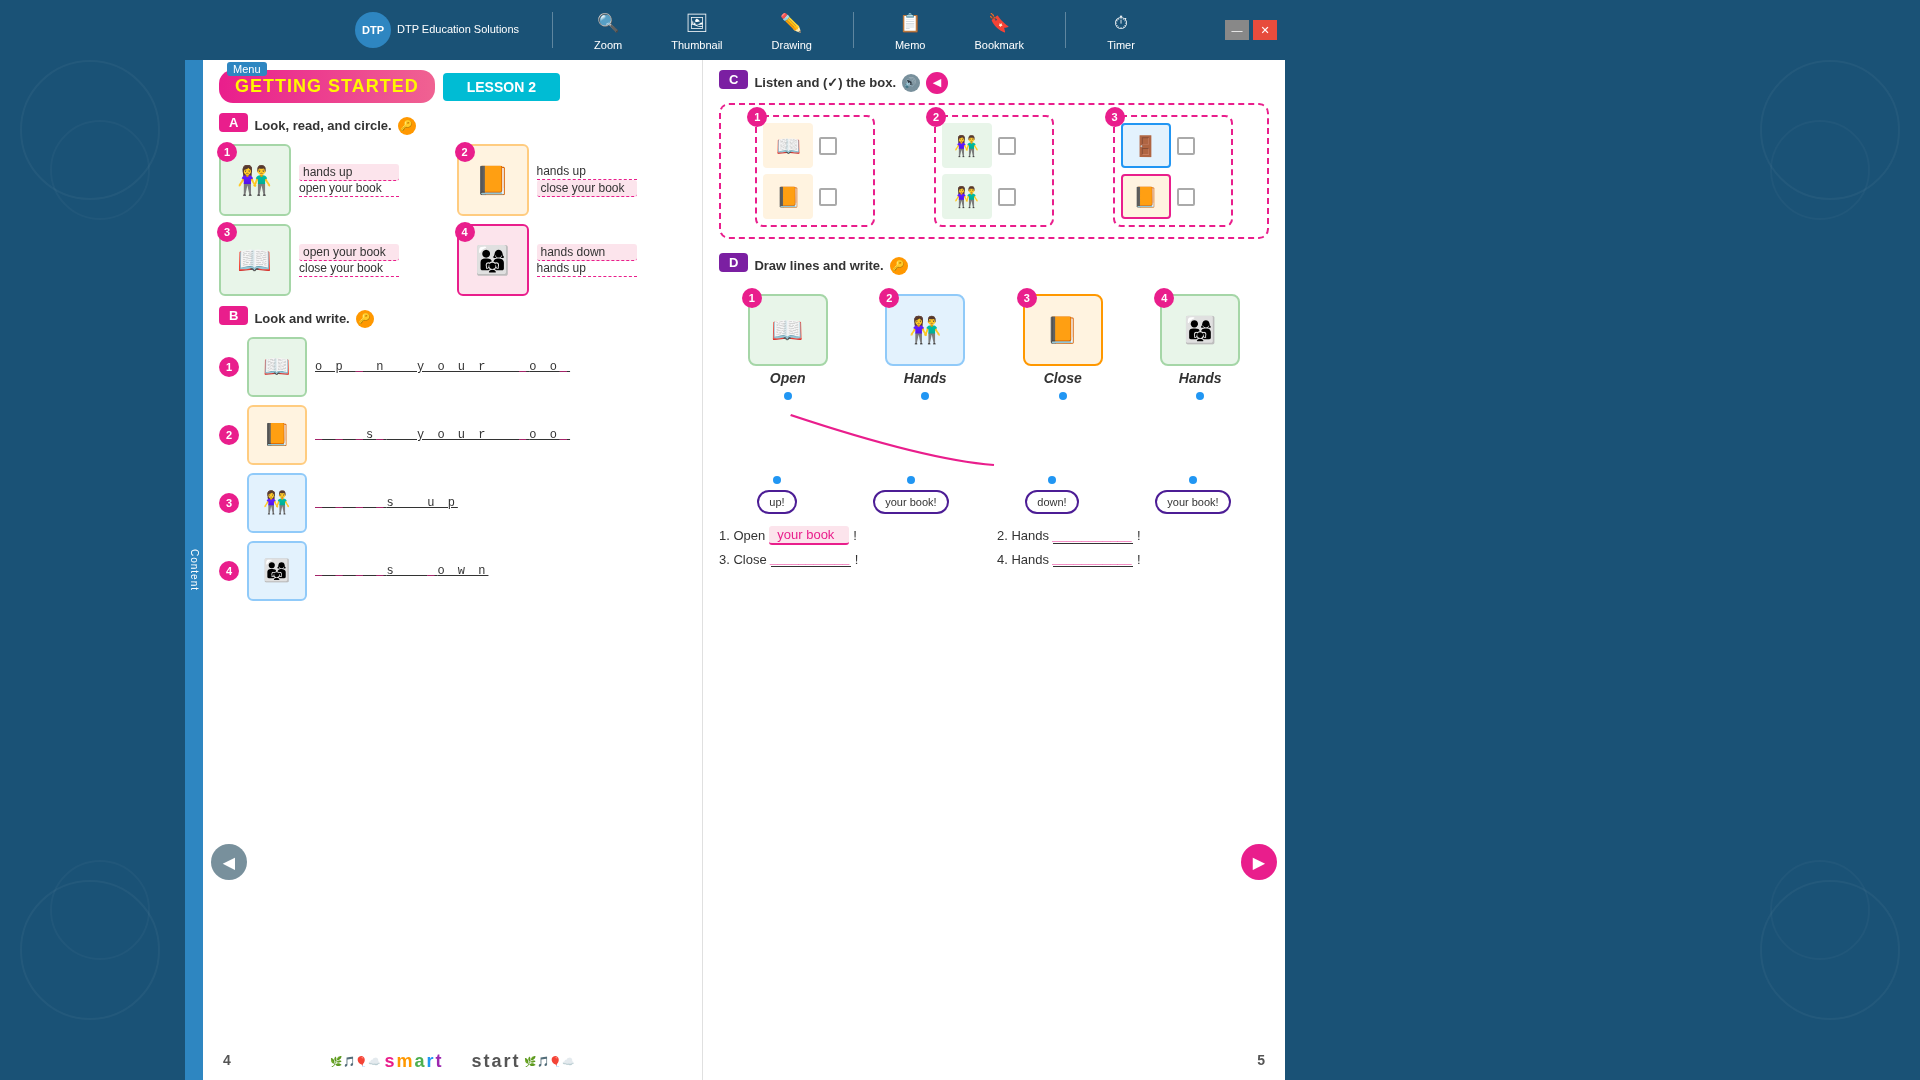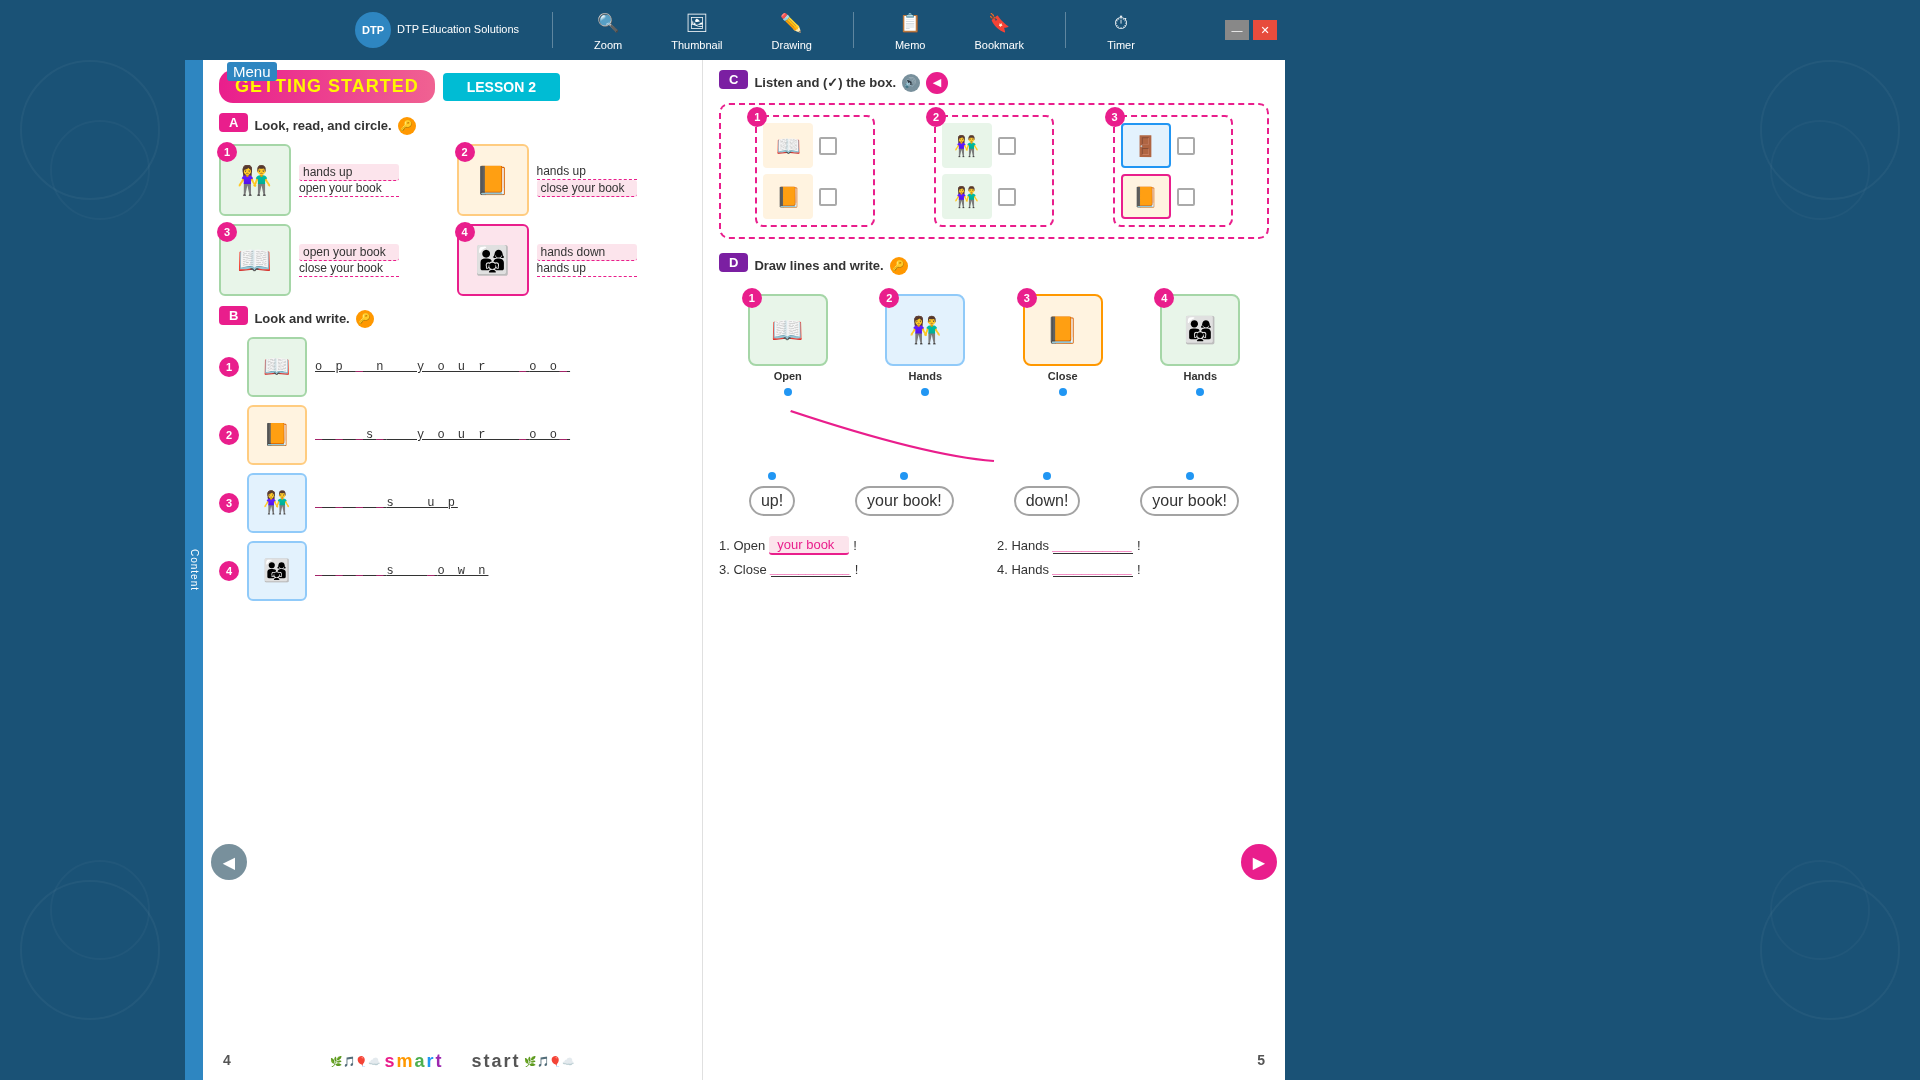--- a/index.html
+++ b/index.html
@@ -160,7 +160,7 @@
       left: 8px;
       background: #2e86c1;
       color: white;
-      font-size: 15px;
+      font-size: 11px;
       padding: 1px 6px;
       border-radius: 3px;
     }

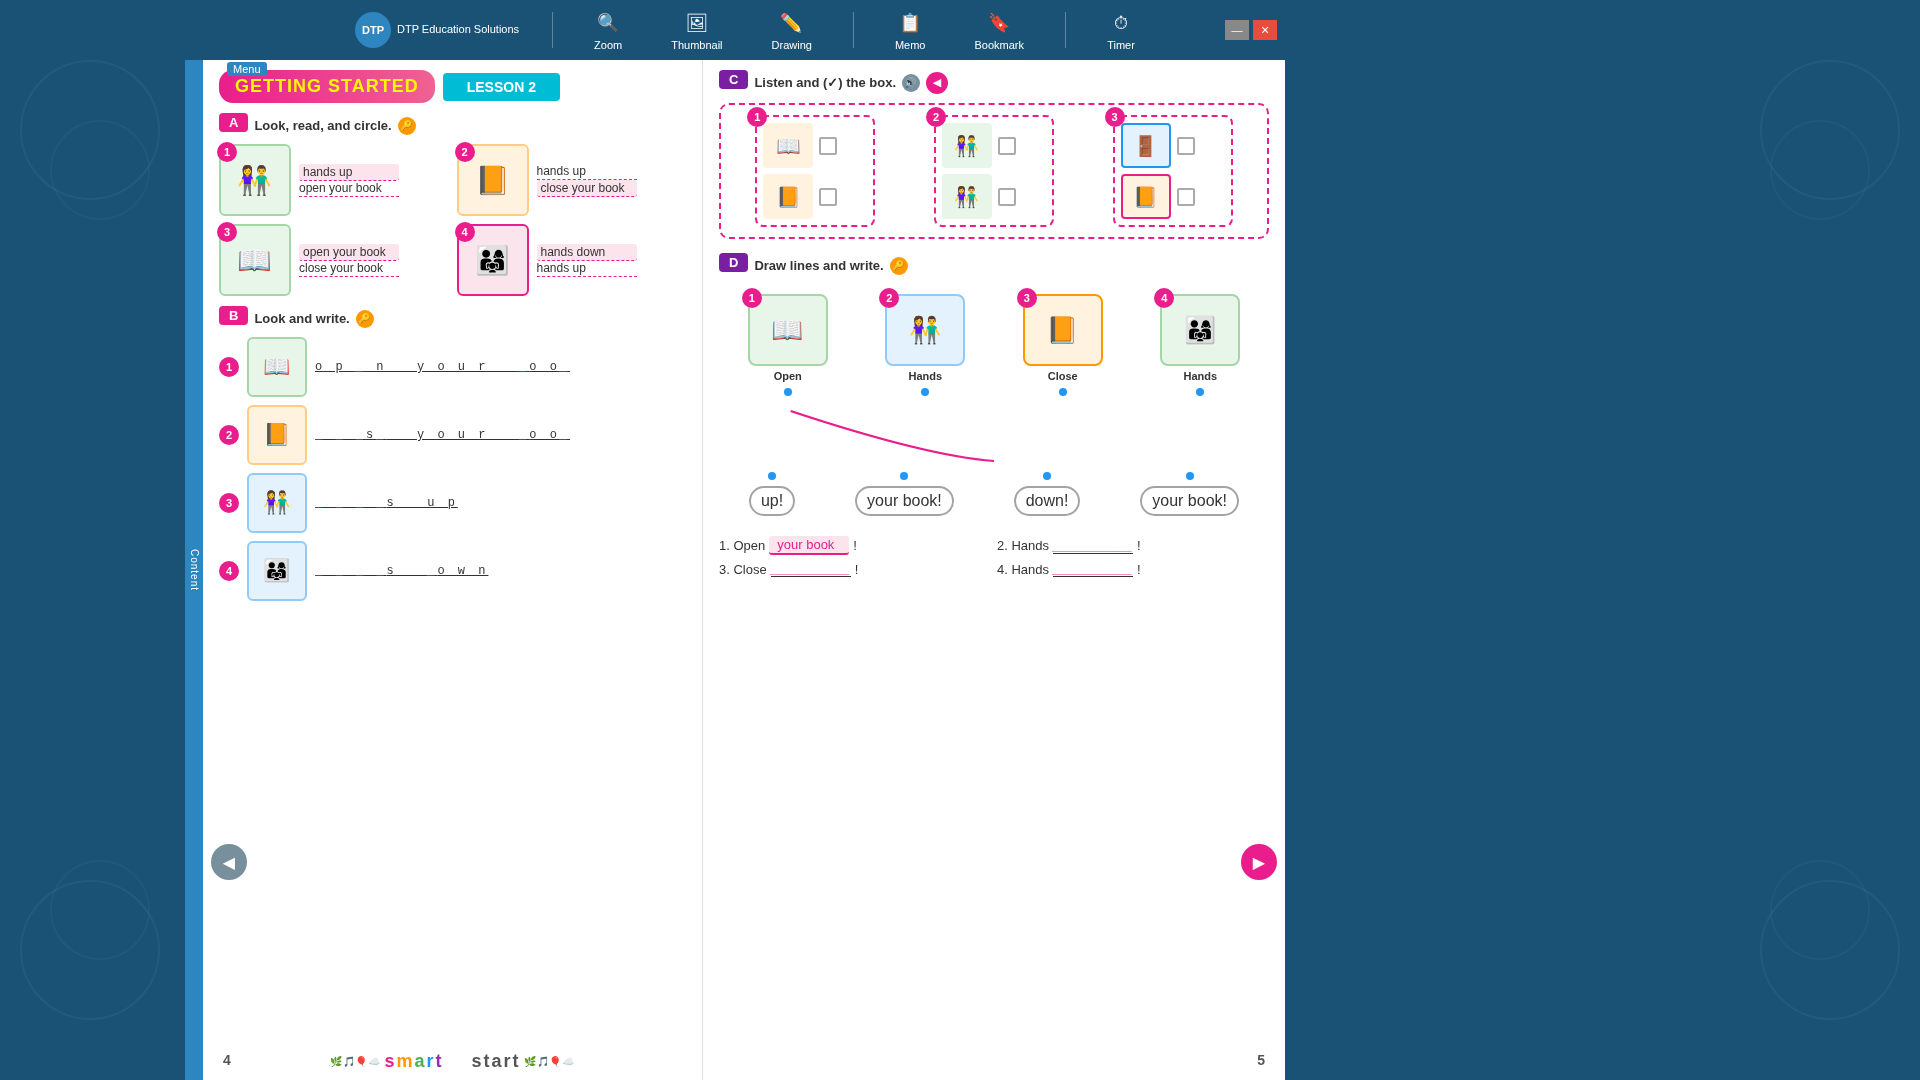--- a/index.html
+++ b/index.html
@@ -441,9 +441,10 @@
     .d-img.orange { background: #fff3e0; border-color: #ff9800; }
     .d-img.blue { background: #e3f2fd; border-color: #90caf9; }
     .d-label {
-      font-size: 11px;
+      font-size: 14px;
       font-weight: bold;
       color: #333;
+      font-style: italic;
     }
     .d-dot {
       width: 8px;

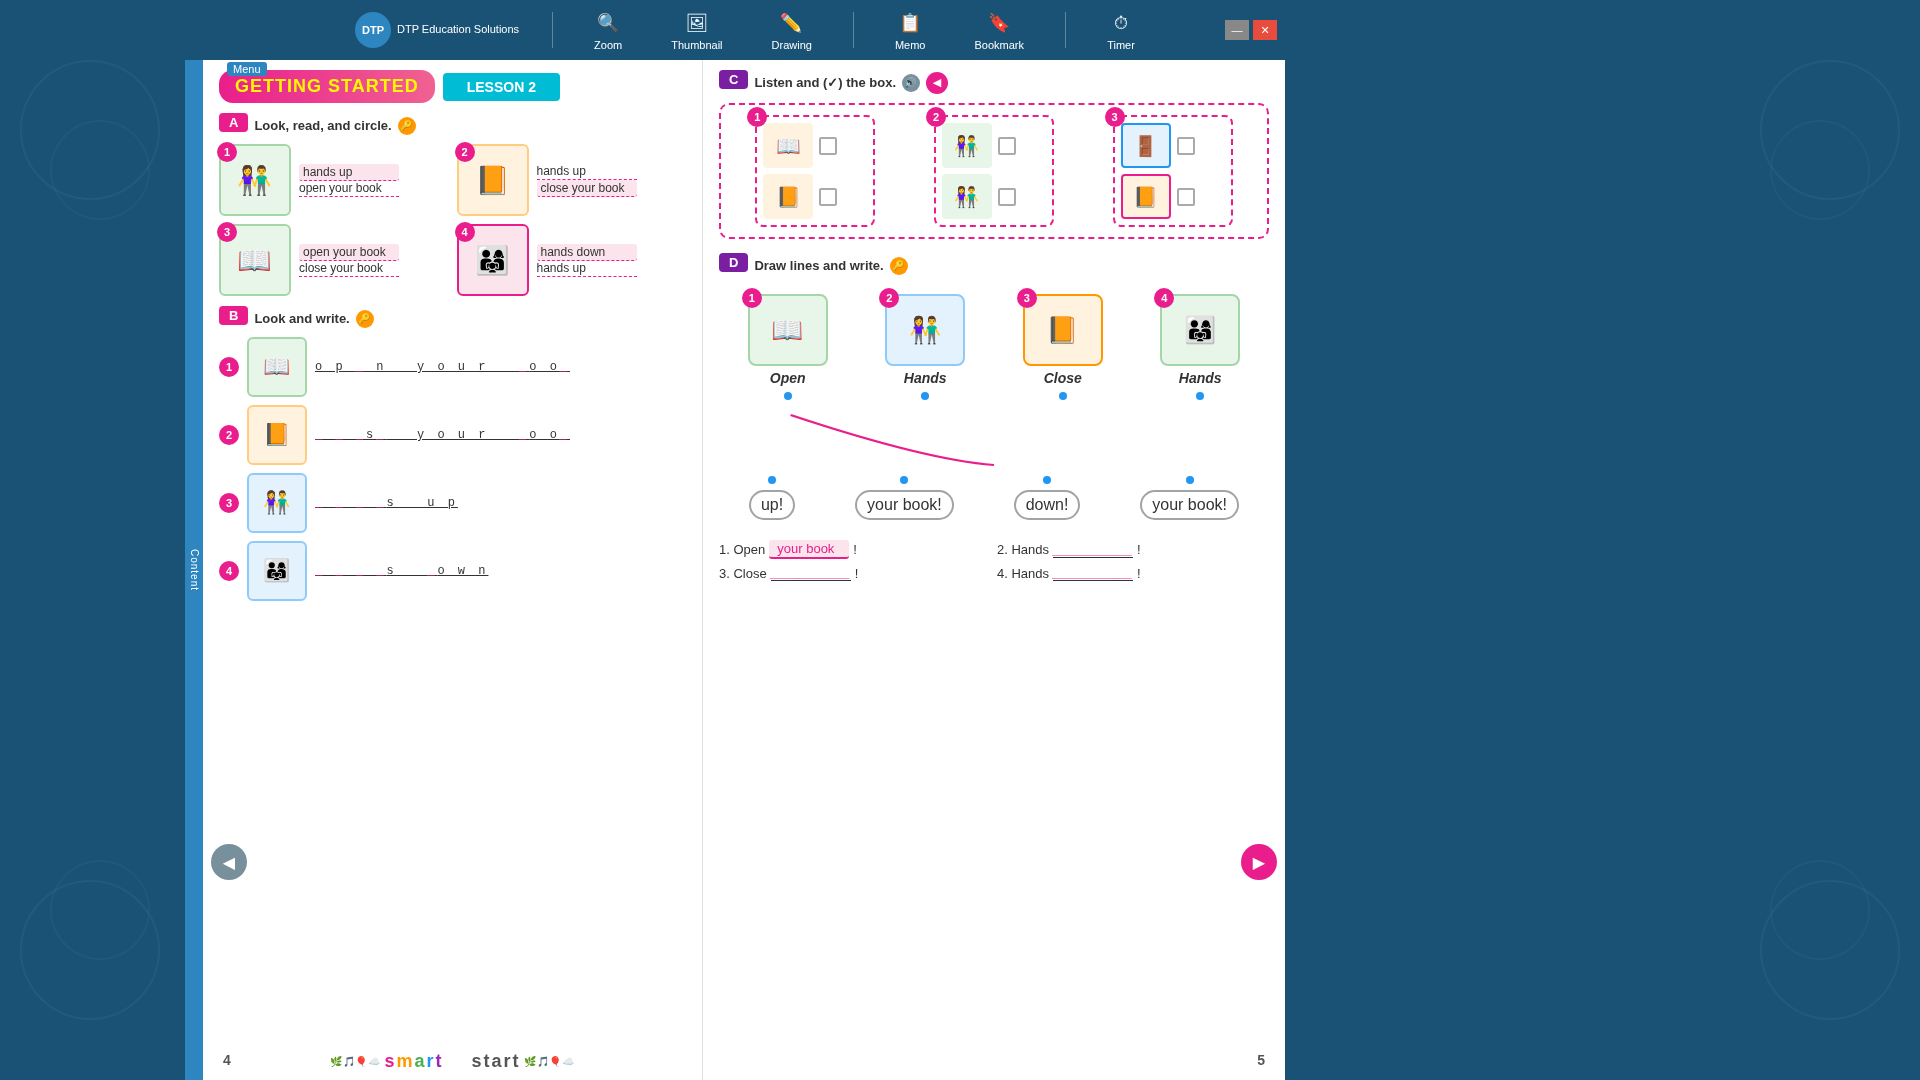--- a/index.html
+++ b/index.html
@@ -459,10 +459,10 @@
       margin-top: 4px;
     }
     .d-word-pill {
-      border: 2px solid #a3a3a3;
+      border: 2px solid #4c1d95;
       border-radius: 20px;
       padding: 4px 10px;
-      font-size: 16px;
+      font-size: 11px;
       color: #333;
       position: relative;
     }

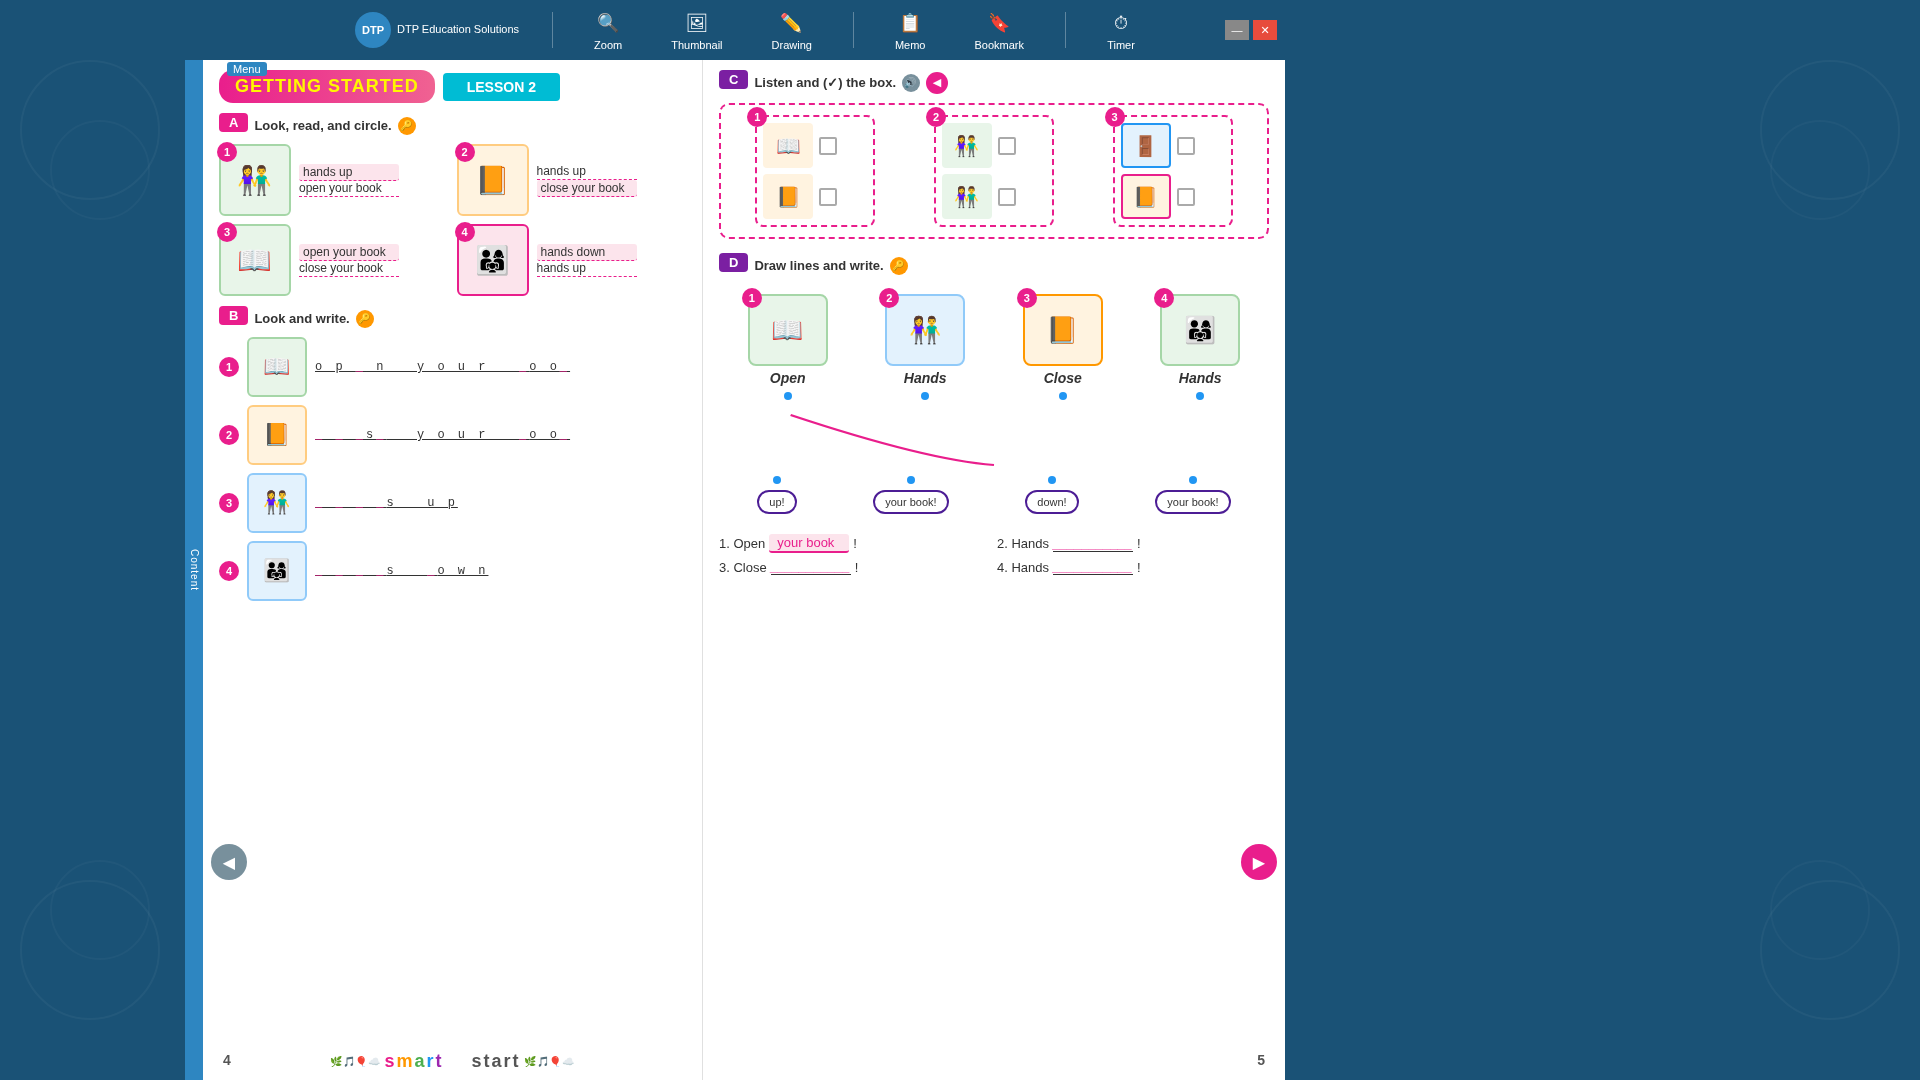--- a/index.html
+++ b/index.html
@@ -477,7 +477,7 @@
       display: grid;
       grid-template-columns: 1fr 1fr;
       gap: 6px;
-      margin-top: 20px;
+      margin-top: 12px;
       font-size: 13px;
       color: #333;
     }

